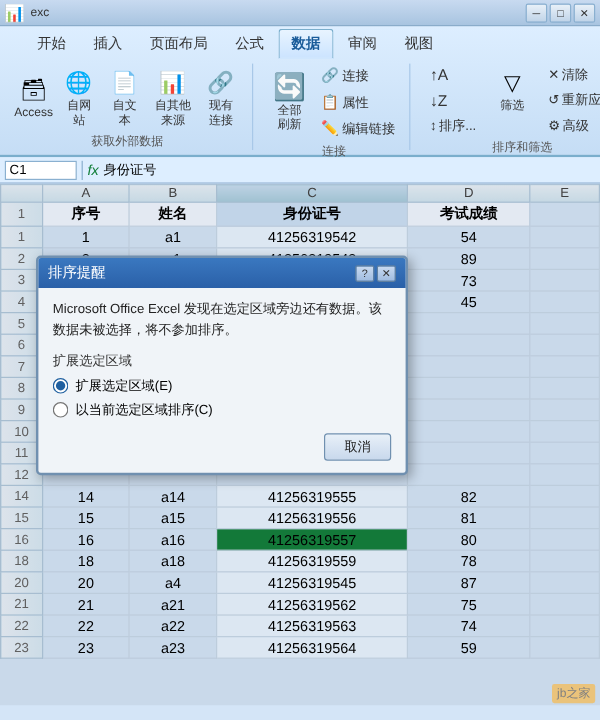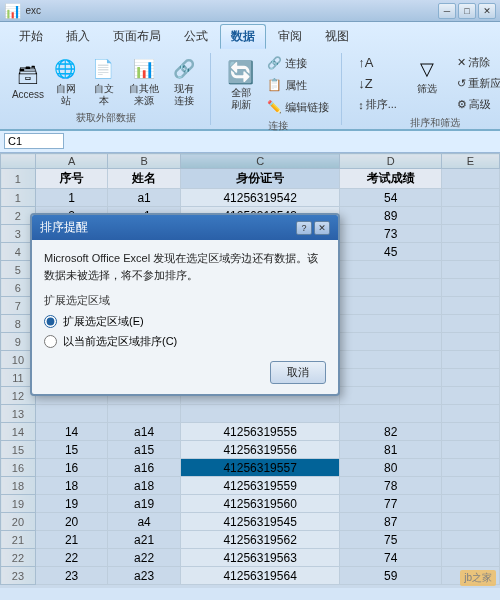--- a/index.html
+++ b/index.html
@@ -53,7 +53,7 @@
     
     .ribbon-tabs {
       display: flex;
-      padding: 2px 8px 0;
+      padding: 2px 20px 0;
       gap: 1px;
     }
     .ribbon-tab {

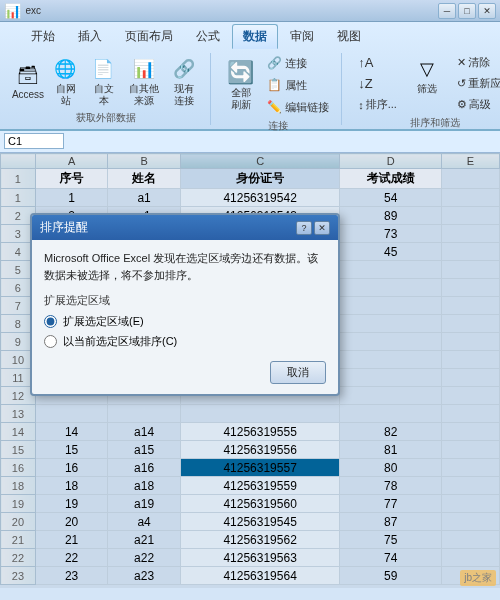--- a/index.html
+++ b/index.html
@@ -159,13 +159,12 @@
     
     .formula-bar {
       display: flex;
-      align-items: flex-start;
+      align-items: center;
       background: #ddeeff;
       border-bottom: 1px solid #9ab8d8;
       padding: 2px 4px;
       height: 22px;
       gap: 4px;
-      flex-direction: column;
     }
     .name-box {
       width: 60px;

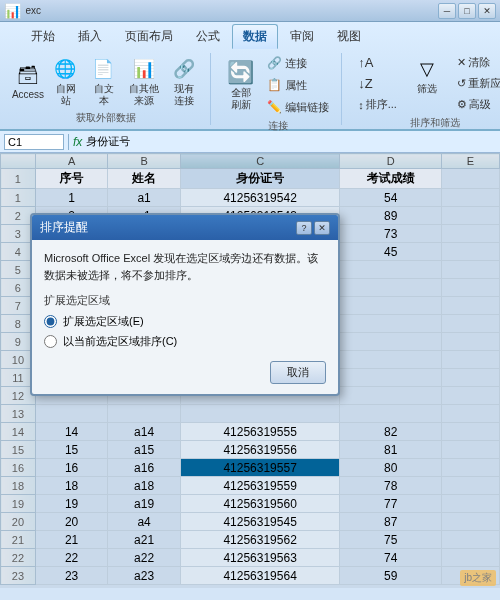--- a/index.html
+++ b/index.html
@@ -598,14 +598,6 @@
           <td class="cell"></td>
         </tr>
         <tr>
-          <td class="row-num">13</td>
-          <td class="cell"></td>
-          <td class="cell"></td>
-          <td class="cell"></td>
-          <td class="cell"></td>
-          <td class="cell"></td>
-        </tr>
-        <tr>
           <td class="row-num">14</td>
           <td class="cell">14</td>
           <td class="cell">a14</td>

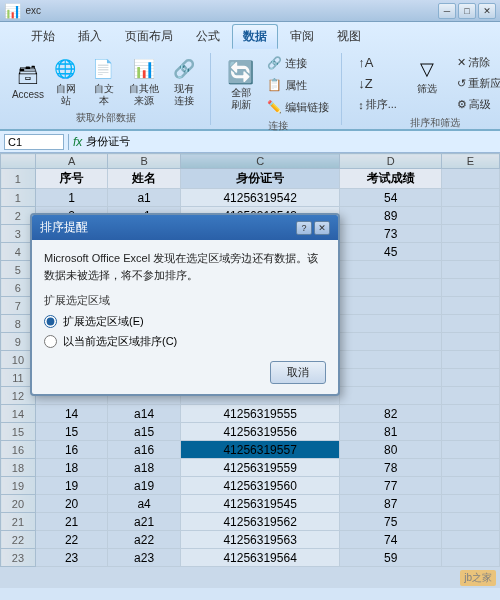--- a/index.html
+++ b/index.html
@@ -617,7 +617,7 @@
           <td class="row-num">16</td>
           <td class="cell">16</td>
           <td class="cell">a16</td>
-          <td class="cell" style="background: #0369a1;">41256319557</td>
+          <td class="cell" style="background: #15803d;">41256319557</td>
           <td class="cell">80</td>
           <td class="cell"></td>
         </tr>

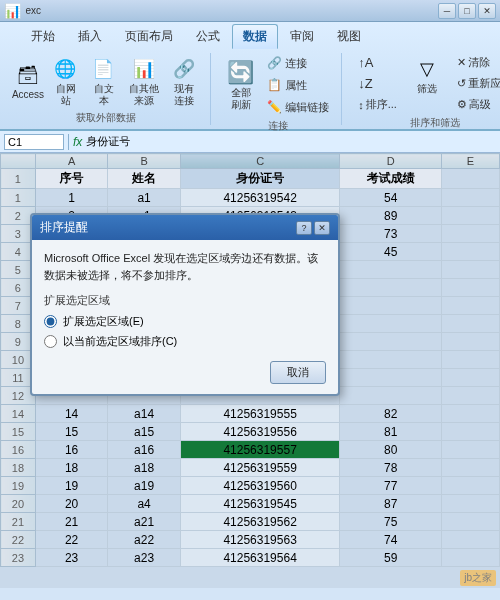--- a/index.html
+++ b/index.html
@@ -630,14 +630,6 @@
           <td class="cell"></td>
         </tr>
         <tr>
-          <td class="row-num">19</td>
-          <td class="cell">19</td>
-          <td class="cell">a19</td>
-          <td class="cell" style="background: rgb(232, 244, 255);">41256319560</td>
-          <td class="cell">77</td>
-          <td class="cell"></td>
-        </tr>
-        <tr>
           <td class="row-num">20</td>
           <td class="cell">20</td>
           <td class="cell">a4</td>

